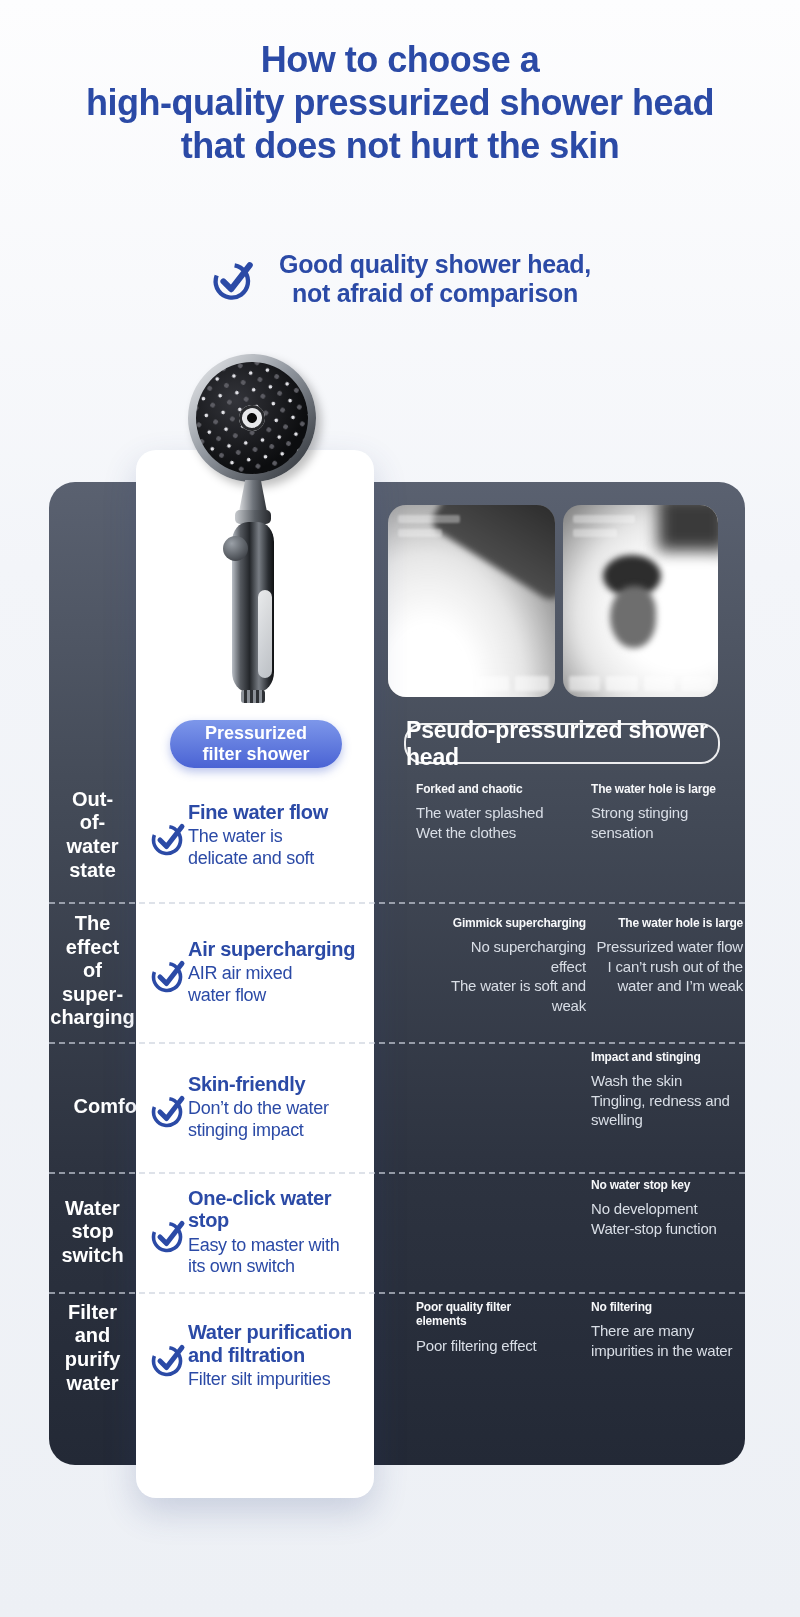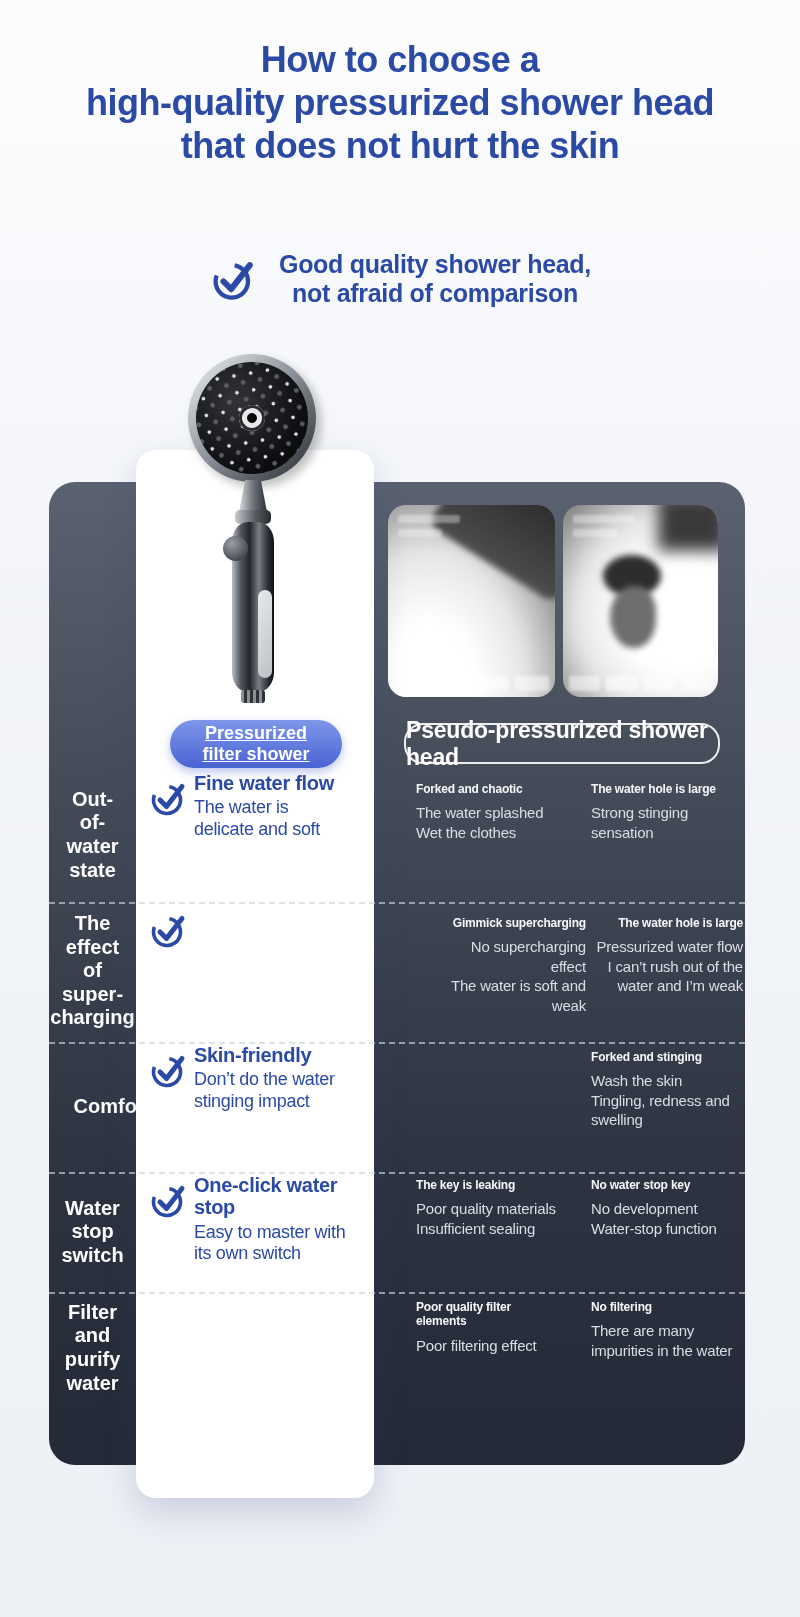--- a/index.html
+++ b/index.html
@@ -82,7 +82,7 @@
   .pill-good{position:absolute;left:170px;top:720px;width:172px;height:48px;border-radius:24px;
     background:linear-gradient(180deg,#7d97ea 0%,#4a63d4 100%);z-index:6;display:flex;
     align-items:center;justify-content:center;text-align:center;color:#fff;font-weight:bold;
-    font-size:18px;line-height:1.18;white-space:pre-line;box-shadow:0 4px 10px rgba(60,90,200,0.35);text-decoration:underline;}
+    font-size:18px;line-height:1.18;white-space:pre-line;box-shadow:0 4px 10px rgba(60,90,200,0.35);}
   .pill-bad{position:absolute;left:404px;top:723px;width:312px;height:37px;border-radius:19px;
     border:2px solid rgba(255,255,255,0.9);z-index:5;display:flex;align-items:center;
     justify-content:center;color:#fff;font-weight:bold;font-size:23px;letter-spacing:-0.2px;}

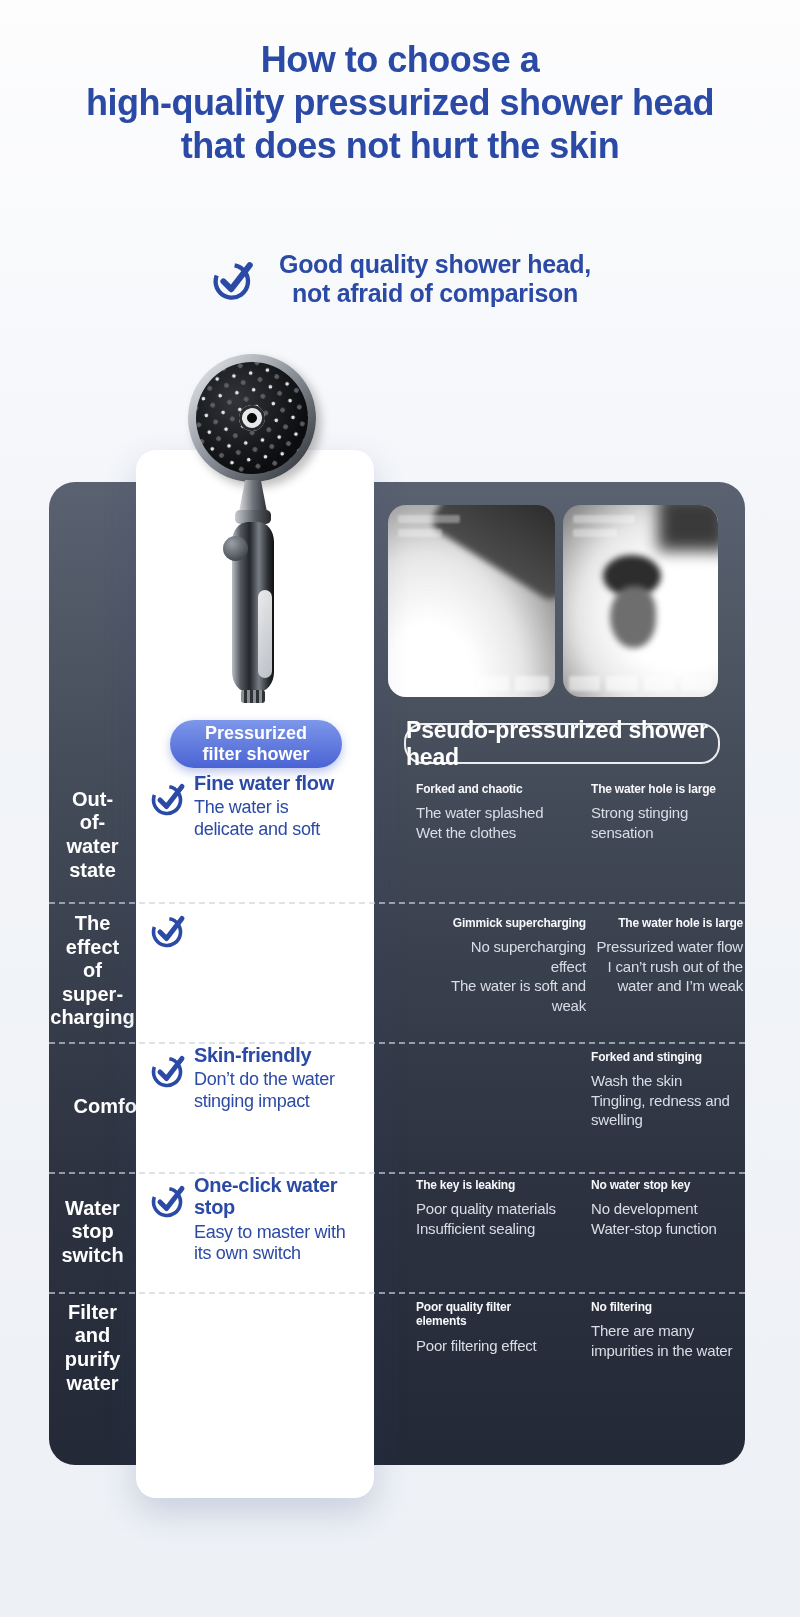--- a/index.html
+++ b/index.html
@@ -92,7 +92,7 @@
   .row-label{position:absolute;left:49px;width:87px;display:flex;align-items:center;
     justify-content:center;text-align:center;color:#ffffff;font-weight:bold;font-size:20px;
     line-height:1.18;white-space:pre-line;z-index:3;}
-  .good-cell{position:absolute;left:148px;width:220px;display:flex;gap:6px;z-index:6;}
+  .good-cell{position:absolute;left:148px;width:220px;display:flex;align-items:center;z-index:6;}
   .check-sm{width:40px;height:40px;flex:0 0 auto;margin-top:6px;}
   .good-text{color:var(--accent,#2b4aa6);}
   .good-head{font-size:20px;font-weight:bold;line-height:1.12;letter-spacing:-0.3px;white-space:pre-line;}

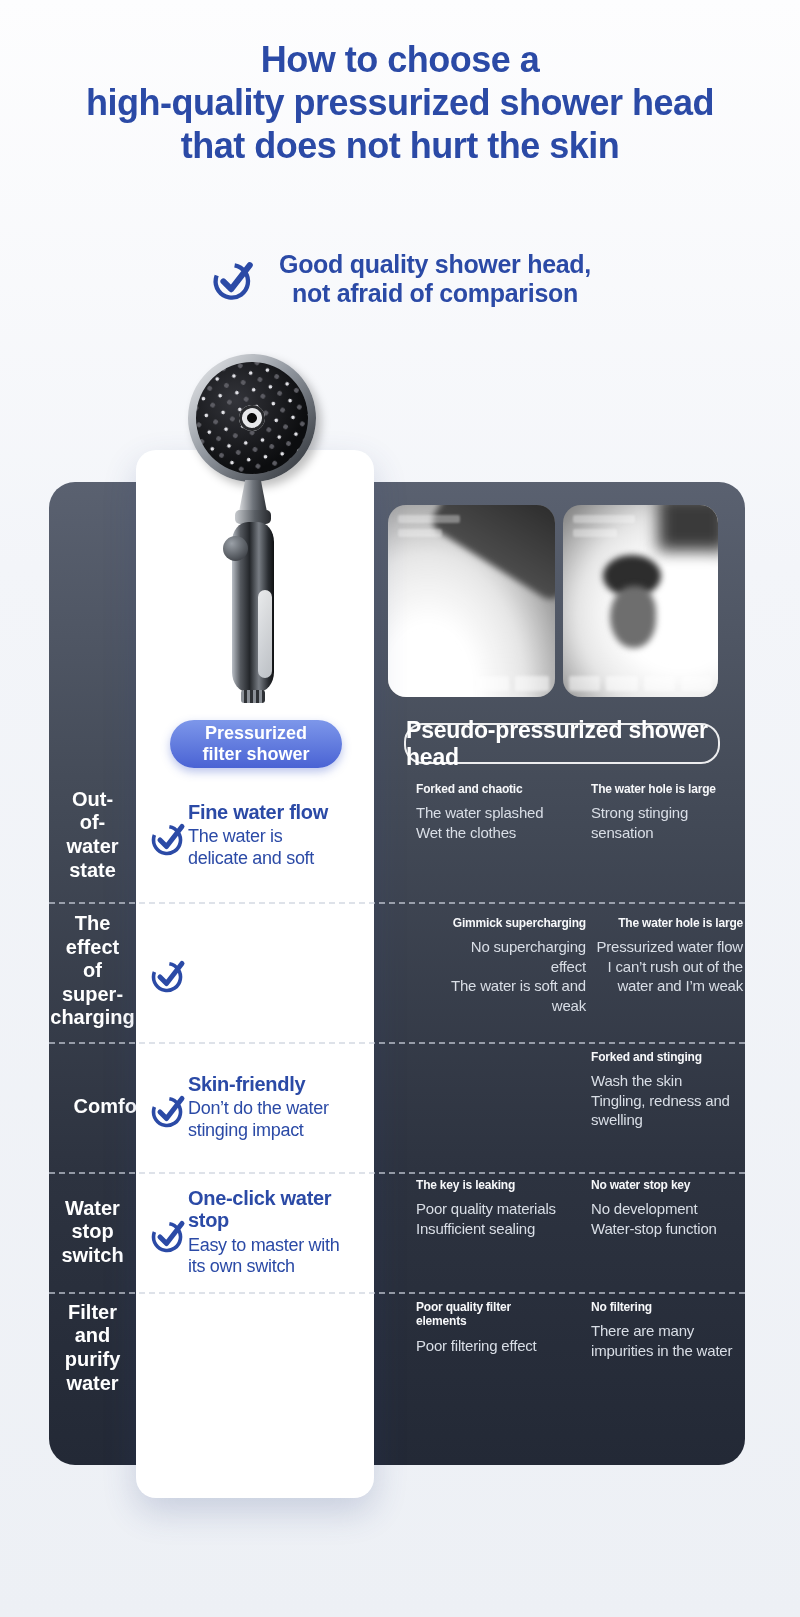--- a/index.html
+++ b/index.html
@@ -222,6 +222,11 @@
       <circle cx="19" cy="22" r="13.5" fill="none" stroke="#2b4aa6" stroke-width="3.6" stroke-dasharray="66 19" transform="rotate(-80 19 22)"></circle>
       <path d="M12 22 L18.5 28.5 L34 8.5" fill="none" stroke="#2b4aa6" stroke-width="5" stroke-linecap="round" stroke-linejoin="round"></path>
     </svg>
+    <div class="good-text">
+      <div class="good-head">Air supercharging</div>
+      <div class="good-body">AIR air mixed
+water flow</div>
+    </div>
   </div>
   <div class="bad-cell bad-a r2">
     <div class="bad-head">Gimmick supercharging</div>

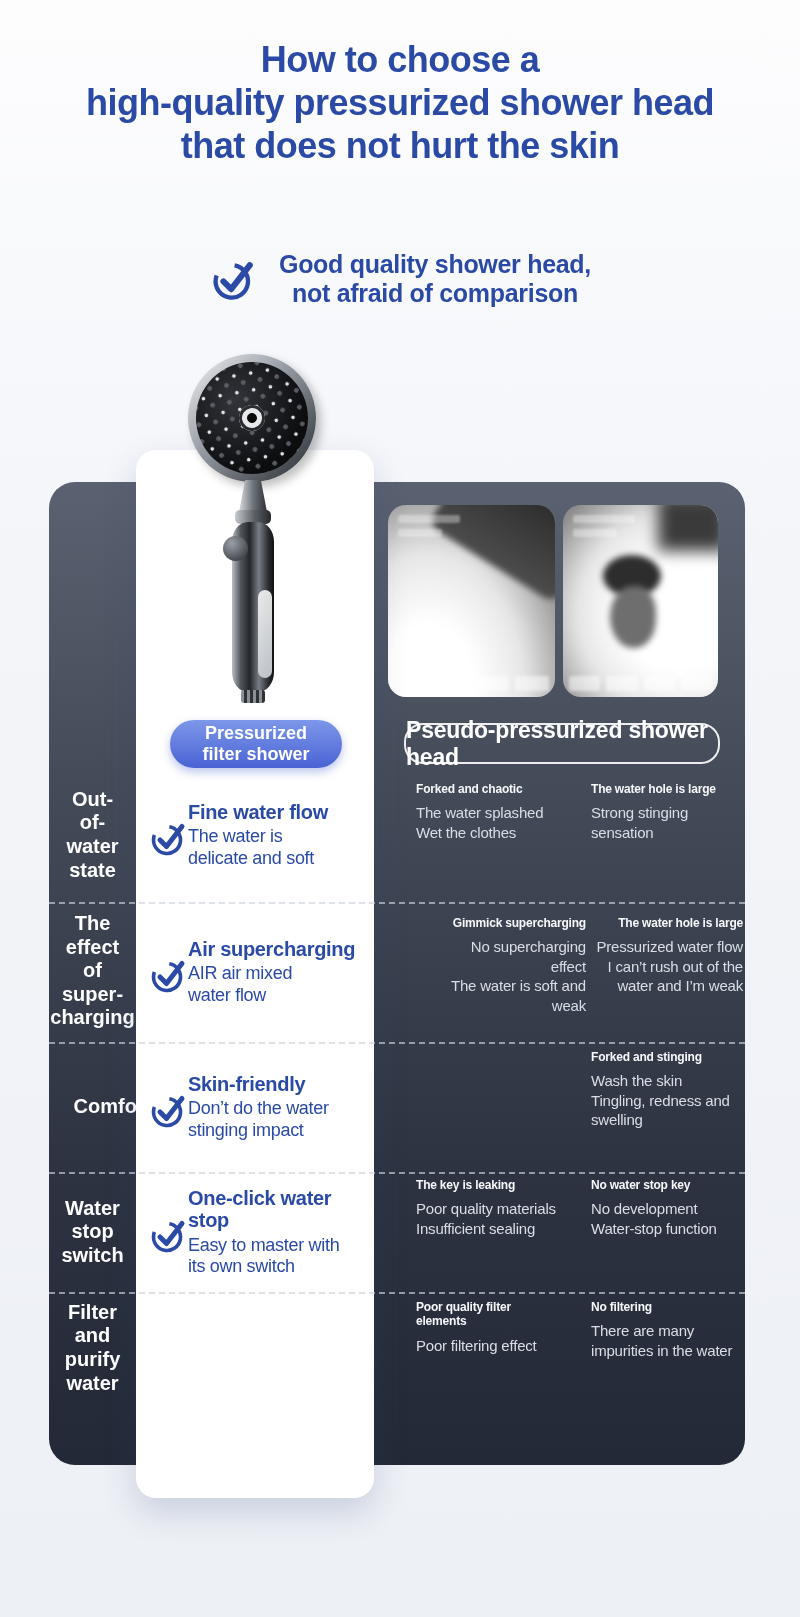--- a/index.html
+++ b/index.html
@@ -255,7 +255,7 @@
     </div>
   </div>
   <div class="bad-cell bad-b r3">
-    <div class="bad-head">Forked and stinging</div>
+    <div class="bad-head">Impact and stinging</div>
     <div class="bad-body">Wash the skin
 Tingling, redness and
 swelling</div>

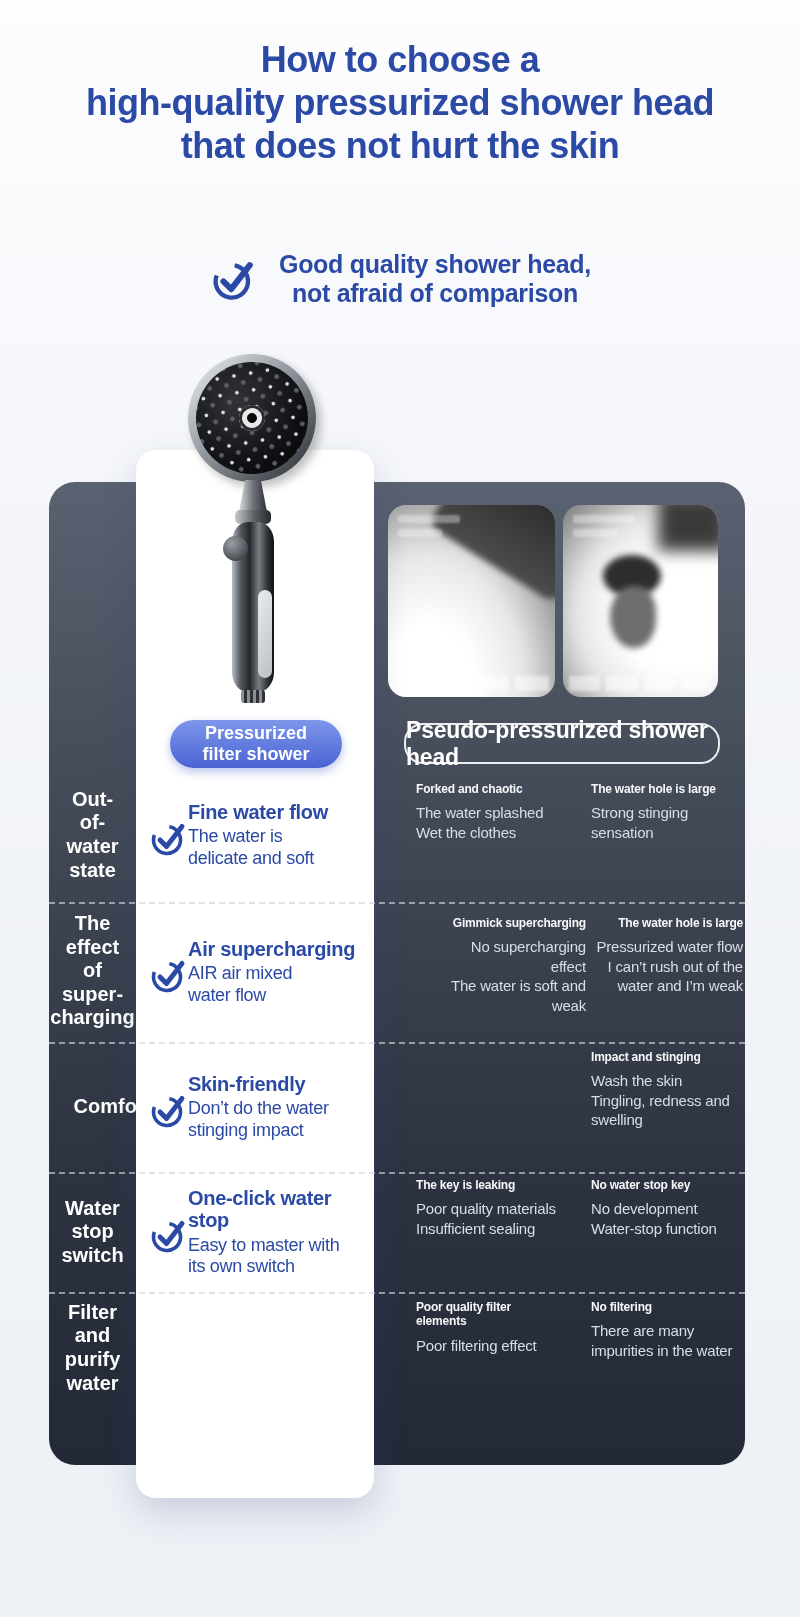--- a/index.html
+++ b/index.html
@@ -275,11 +275,6 @@
 its own switch</div>
     </div>
   </div>
-  <div class="bad-cell bad-a r4">
-    <div class="bad-head">The key is leaking</div>
-    <div class="bad-body">Poor quality materials
-Insufficient sealing</div>
-  </div>
   <div class="bad-cell bad-b r4">
     <div class="bad-head">No water stop key</div>
     <div class="bad-body">No development

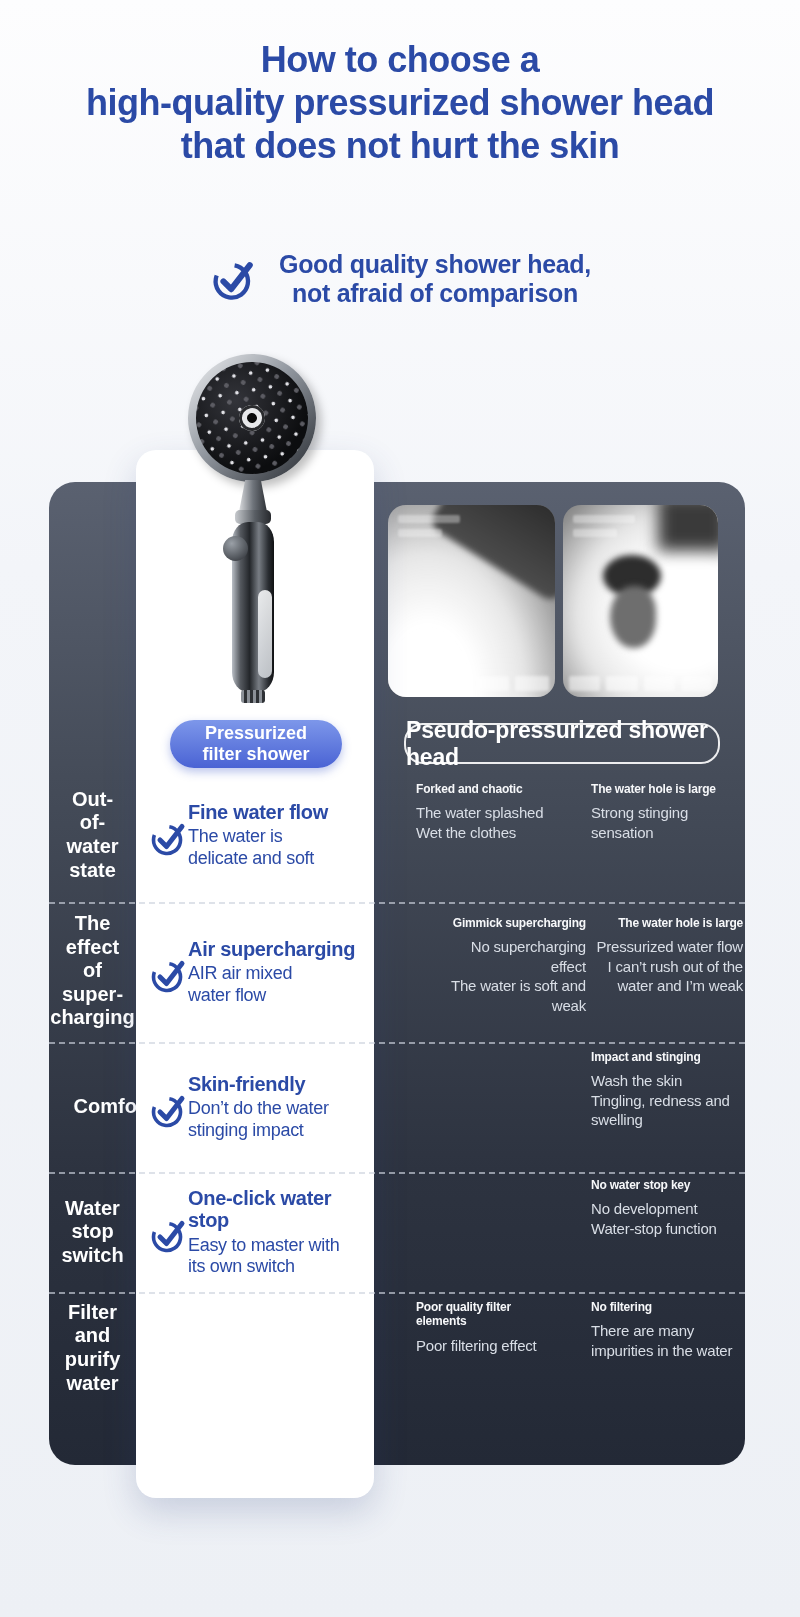--- a/index.html
+++ b/index.html
@@ -285,6 +285,17 @@
 and
 purify
 water</div>
+  <div class="good-cell r5">
+    <svg class="check-sm" viewBox="0 0 40 40">
+      <circle cx="19" cy="22" r="13.5" fill="none" stroke="#2b4aa6" stroke-width="3.6" stroke-dasharray="66 19" transform="rotate(-80 19 22)"></circle>
+      <path d="M12 22 L18.5 28.5 L34 8.5" fill="none" stroke="#2b4aa6" stroke-width="5" stroke-linecap="round" stroke-linejoin="round"></path>
+    </svg>
+    <div class="good-text">
+      <div class="good-head">Water purification
+and filtration</div>
+      <div class="good-body">Filter silt impurities</div>
+    </div>
+  </div>
   <div class="bad-cell bad-b r5">
     <div class="bad-head">No filtering</div>
     <div class="bad-body">There are many

